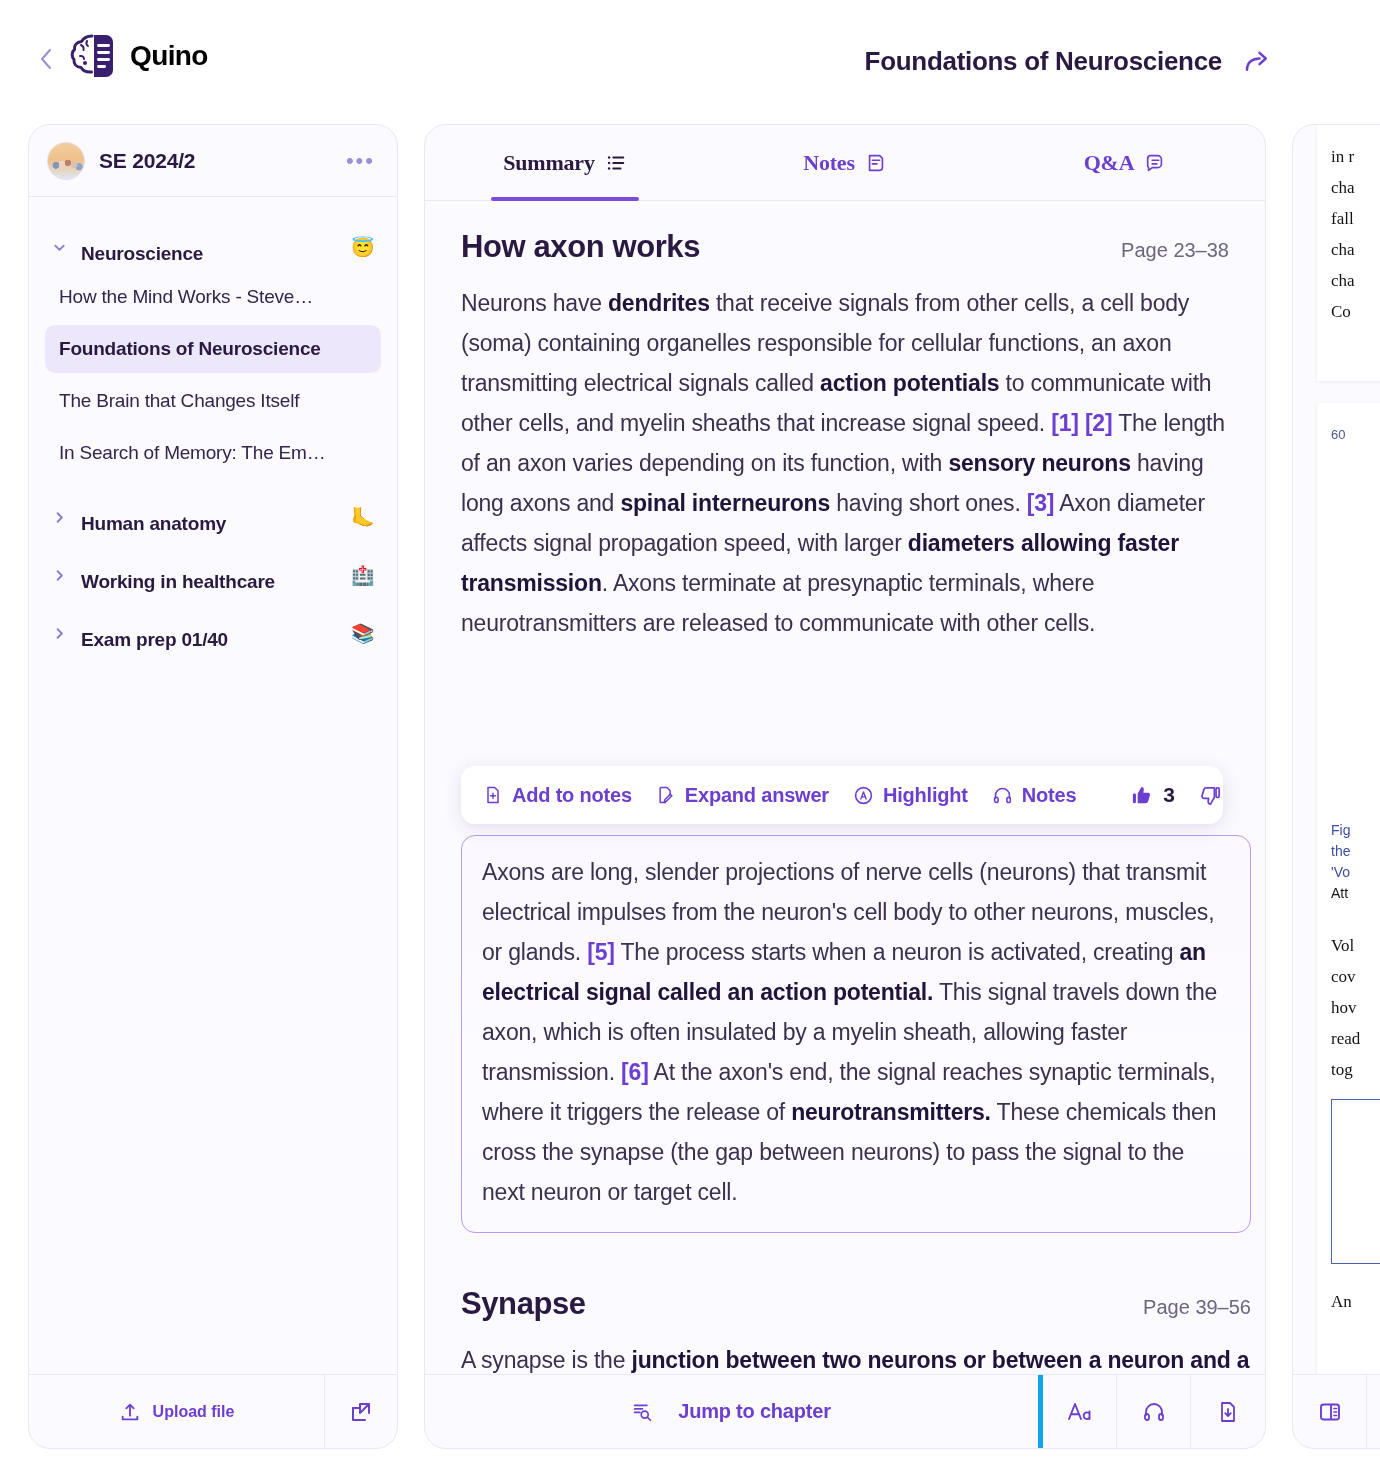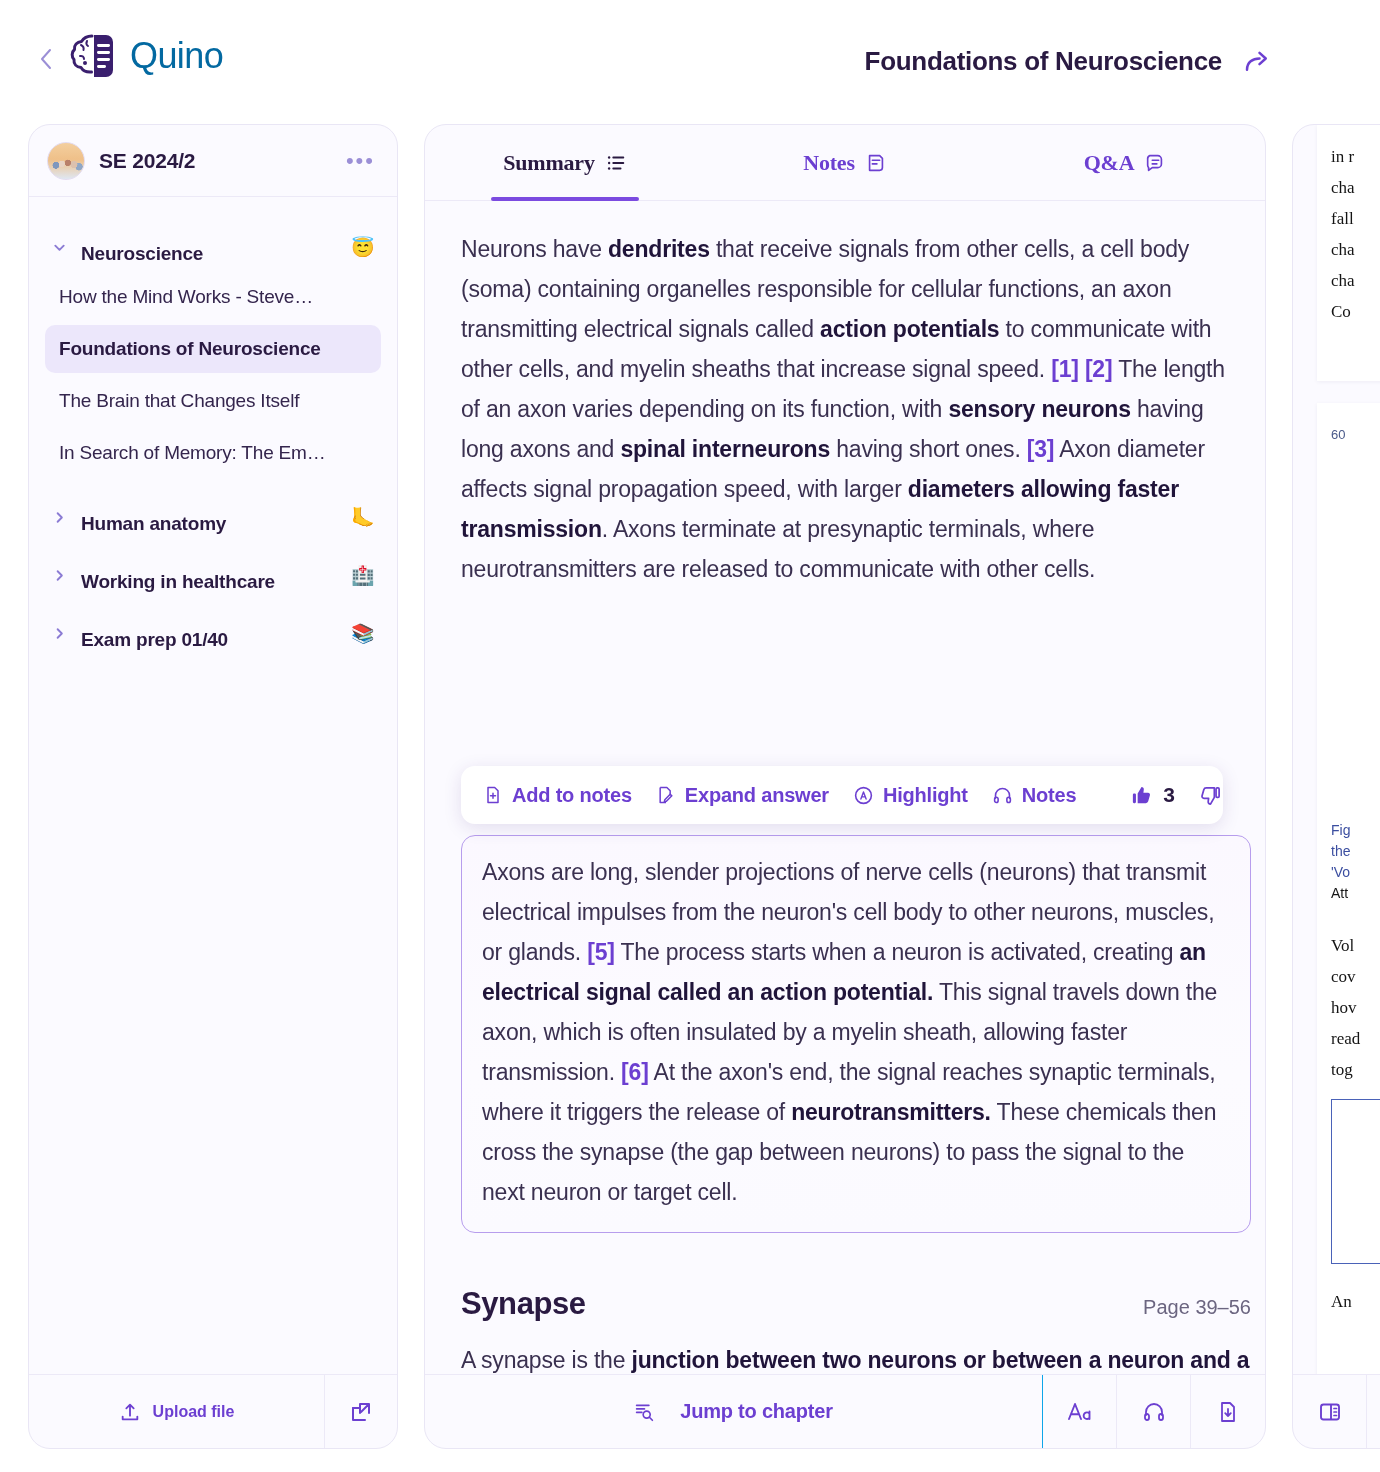--- a/index.html
+++ b/index.html
@@ -35,8 +35,8 @@
   }
   .brand-logo { width: 52px; height: 52px; display:block; }
   .brand-name {
-    font-size: 36px; font-weight: 400; letter-spacing: -0.6px;
-    color: #0369a1;
+    font-size: 28px; font-weight: 700; letter-spacing: -0.6px;
+    color: #000000;
   }
   .header-title {
     position: absolute; right: 158px; top: 46px;

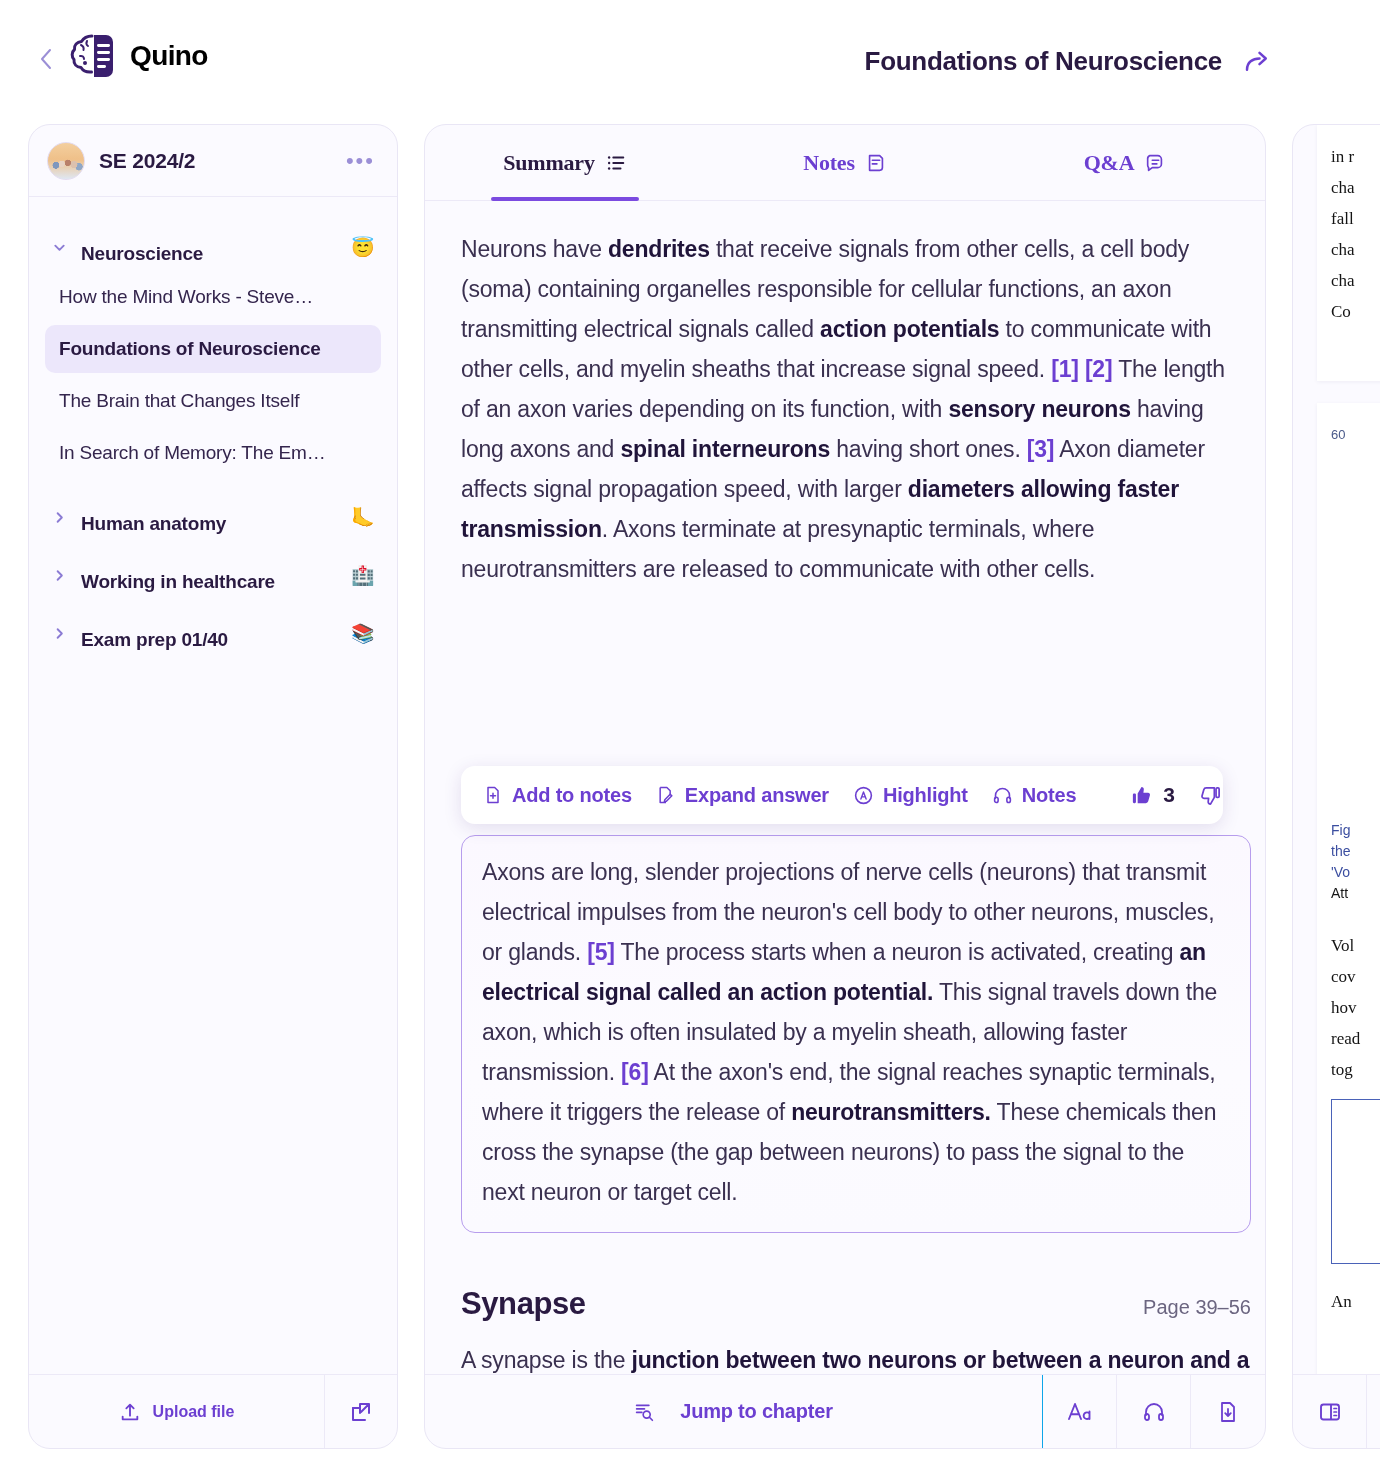--- a/index.html
+++ b/index.html
@@ -452,6 +452,10 @@
 
     <div class="content">
 
+      <div class="sec-head">
+        <div class="sec-title">How axon works</div>
+        <div class="sec-page">Page 23–38</div>
+      </div>
 
       <p class="para" id="sec0-para"><span>Neurons have </span><b>dendrites</b><span> that receive signals from other cells, a cell body (soma) containing organelles responsible for cellular functions, an axon transmitting electrical signals called </span><b>action potentials</b><span> to communicate with other cells, and myelin sheaths that increase signal speed. </span><span class="cite">[1] [2]</span><span> The length of an axon varies depending on its function, with </span><b>sensory neurons</b><span> having long axons and </span><b>spinal interneurons</b><span> having short ones. </span><span class="cite">[3]</span><span> Axon diameter affects signal propagation speed, with larger </span><b>diameters allowing faster transmission</b><span>. Axons terminate at presynaptic terminals, where neurotransmitters are released to communicate with other cells.</span></p>
 

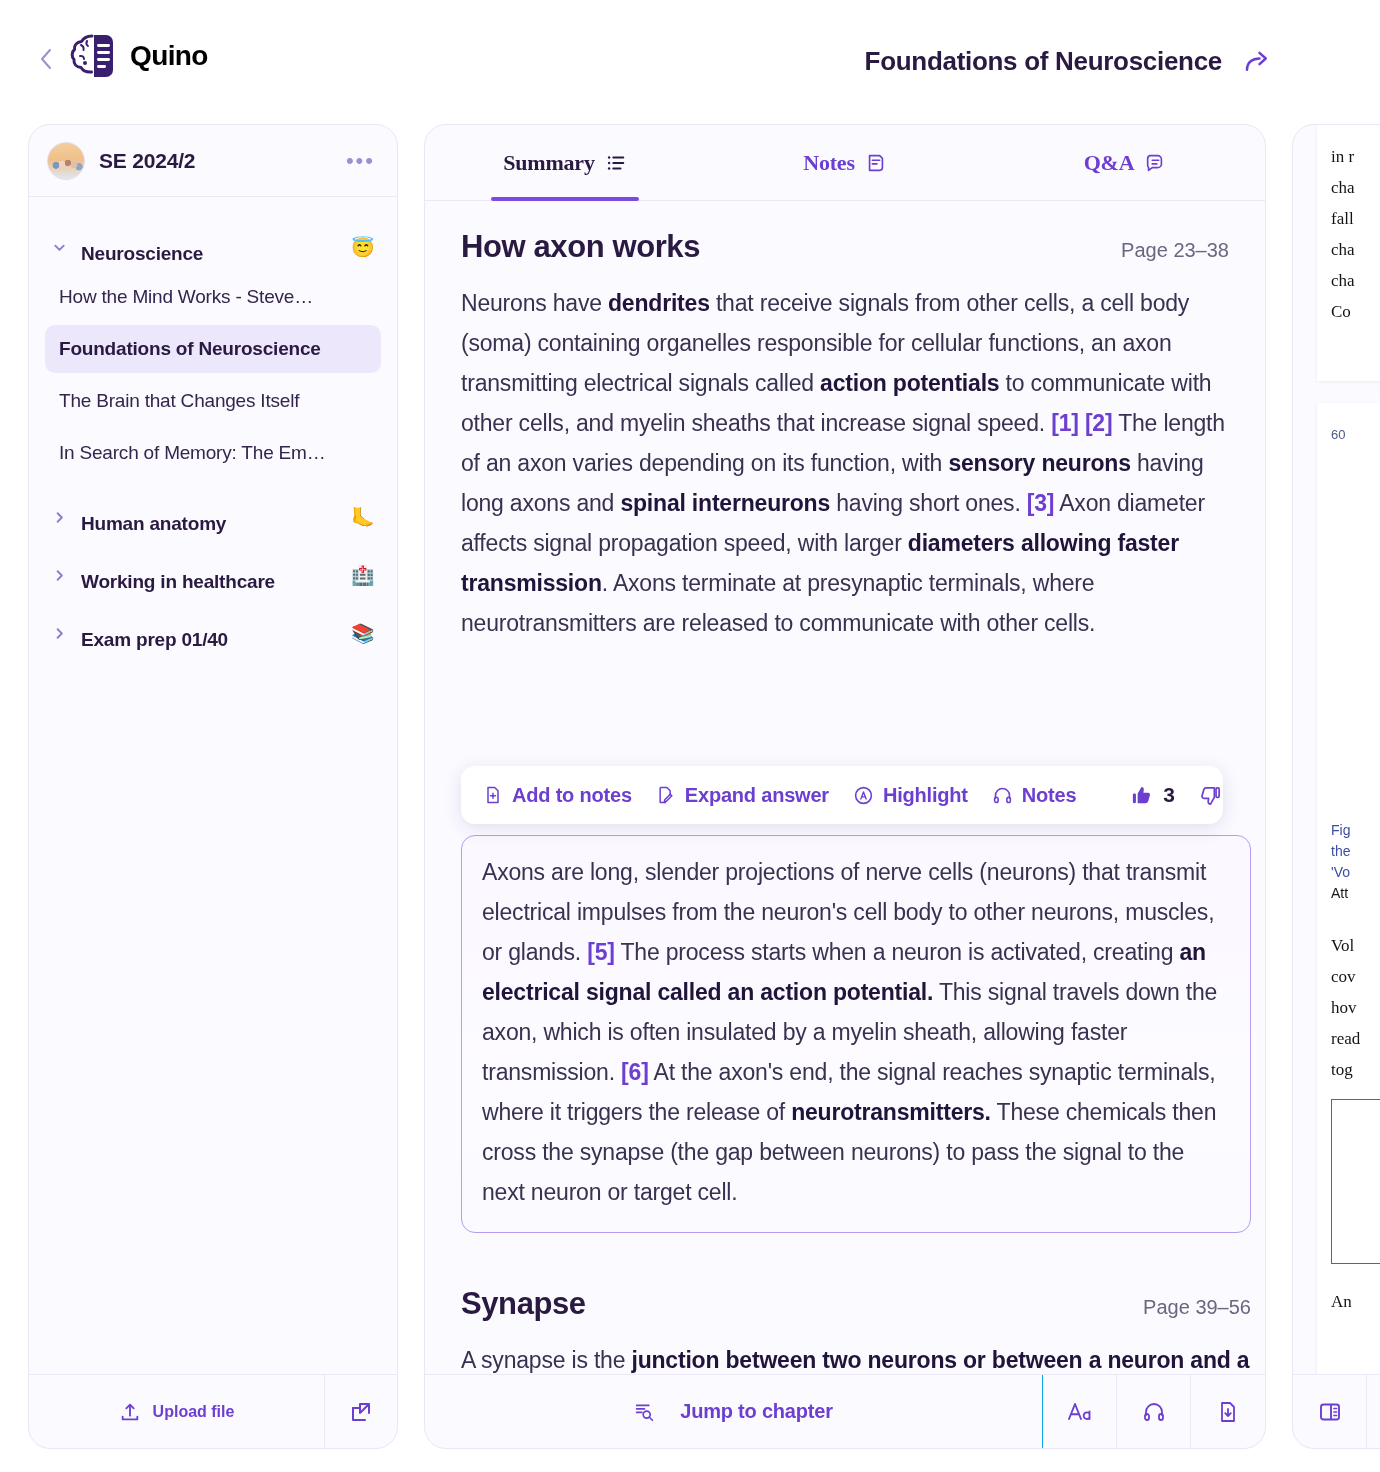--- a/index.html
+++ b/index.html
@@ -237,7 +237,7 @@
     flex: 1 1 auto;
     display: flex; align-items: center; justify-content: center; gap: 25px;
     color: #6c3fd1; font-size: 20px; font-weight: 700; letter-spacing: -0.2px;
-    border-right: 1px solid #0ea5e9;
+    border-right: 5px solid #0ea5e9;
     cursor: pointer;
   }
   .mf-btn {

